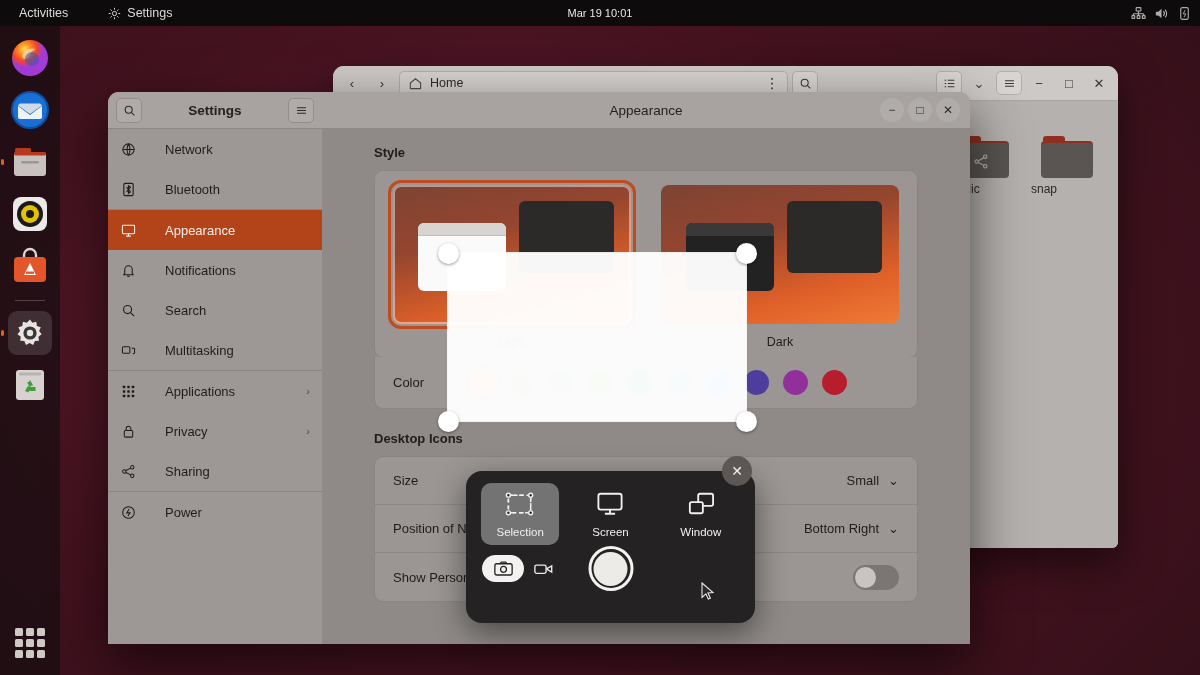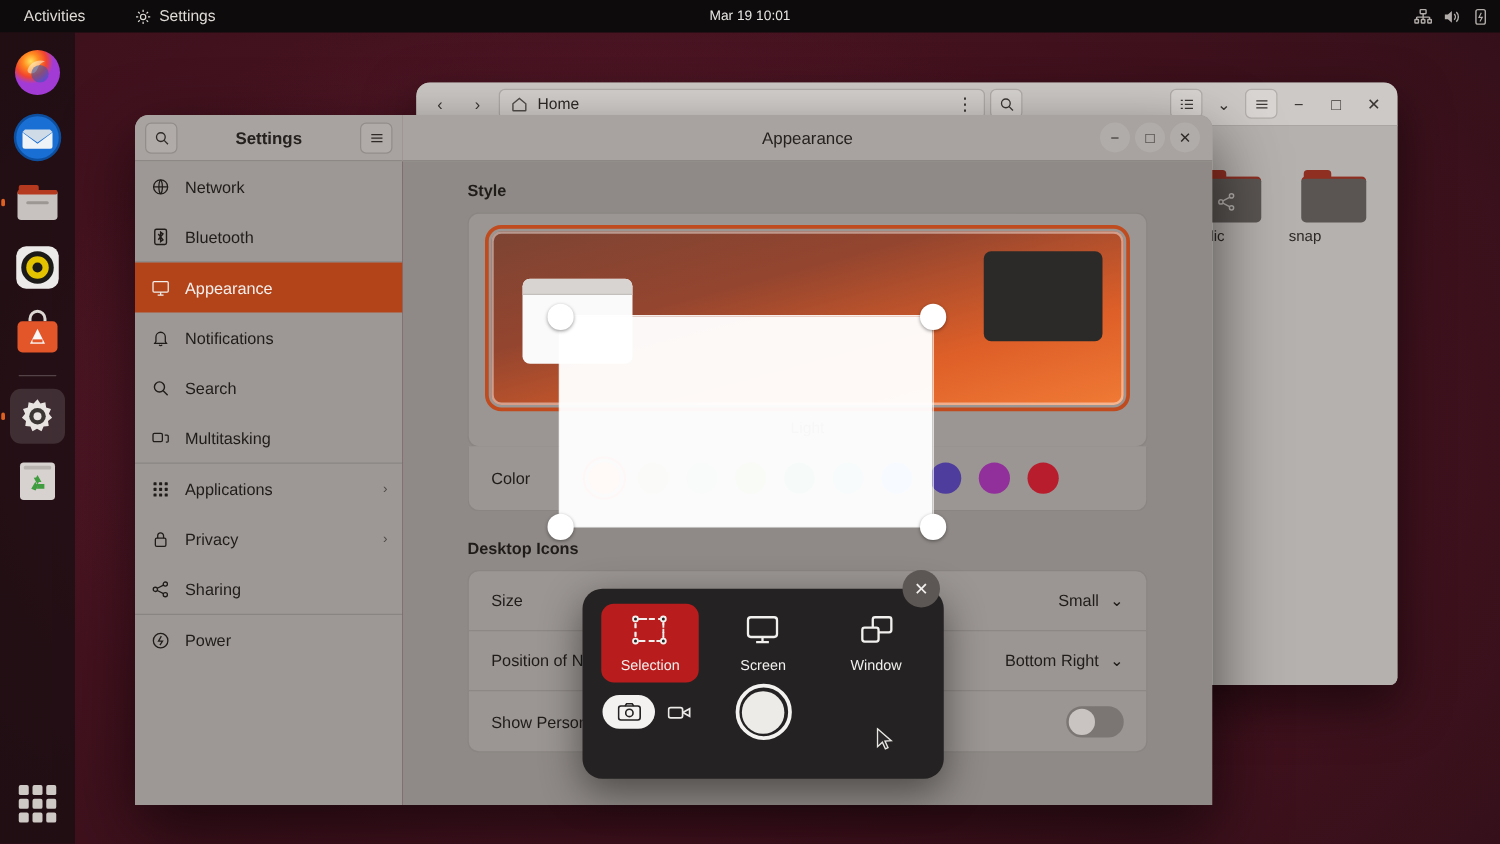--- a/index.html
+++ b/index.html
@@ -144,7 +144,7 @@
   #side-list { flex: 1; overflow: hidden; }
   .side-item {
     height: 40px; display: flex; align-items: center;
-    padding: 0 12px; gap: 11px; font-size: 13px; color: #1f1c1a;
+    padding: 0 12px; gap: 28px; font-size: 13px; color: #1f1c1a;
     position: relative;
   }
   .side-item.sel { background: #b3441a; color: #f4efec; }

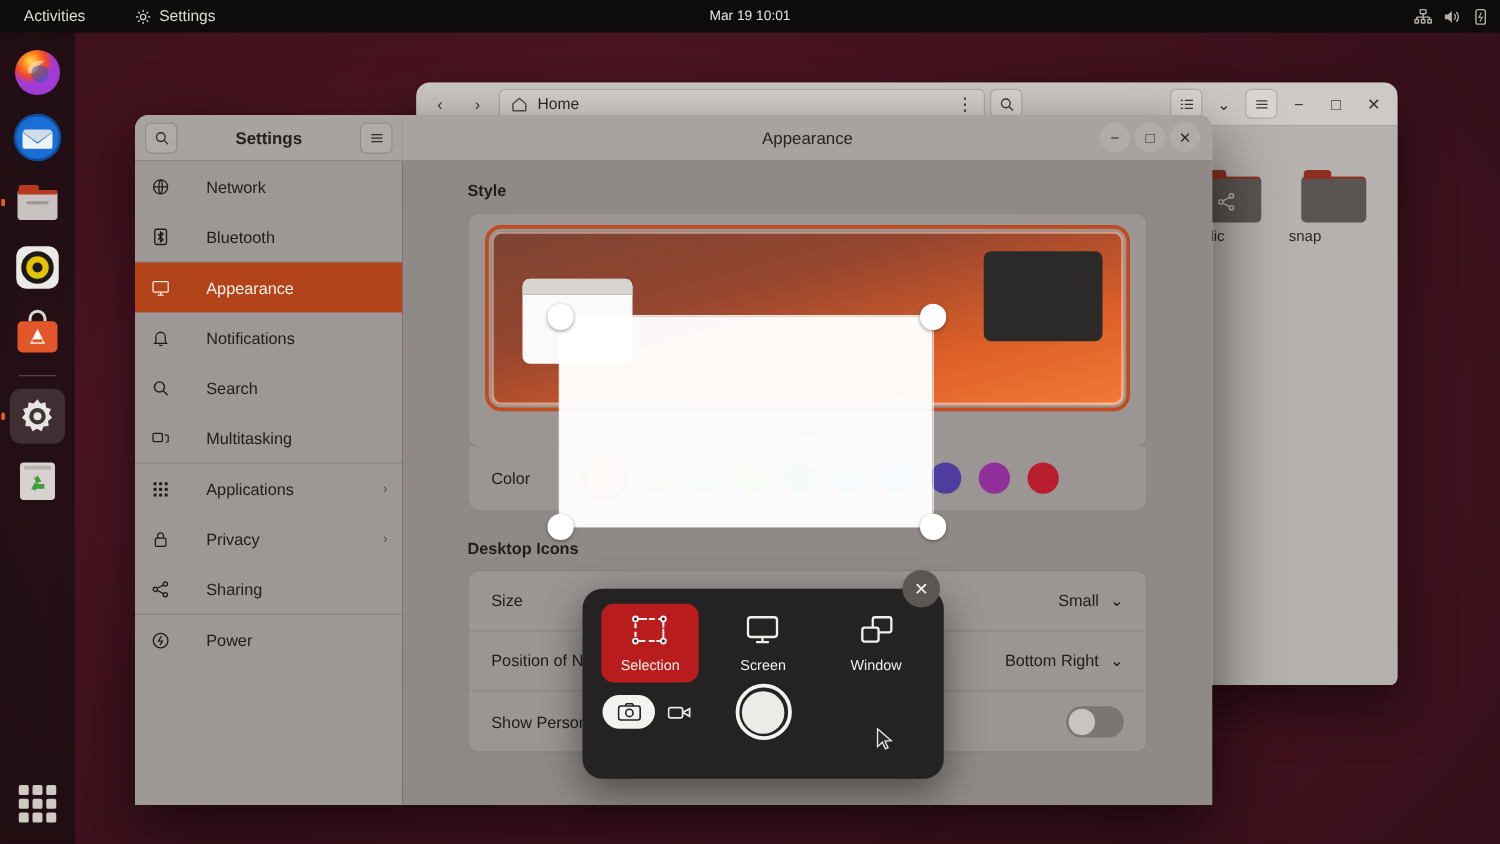--- a/index.html
+++ b/index.html
@@ -533,6 +533,15 @@
                 </div>
             </div>
             <div class="style-name">Light</div>
+          </div>
+          <div class="style-opt">
+            <div class="style-prev">
+              <div class="prev-back-win"></div>
+              <div class="prev-front-dark">
+                  <div class="bar"></div>
+                </div>
+            </div>
+            <div class="style-name">Dark</div>
           </div>
         </div>
       </div>

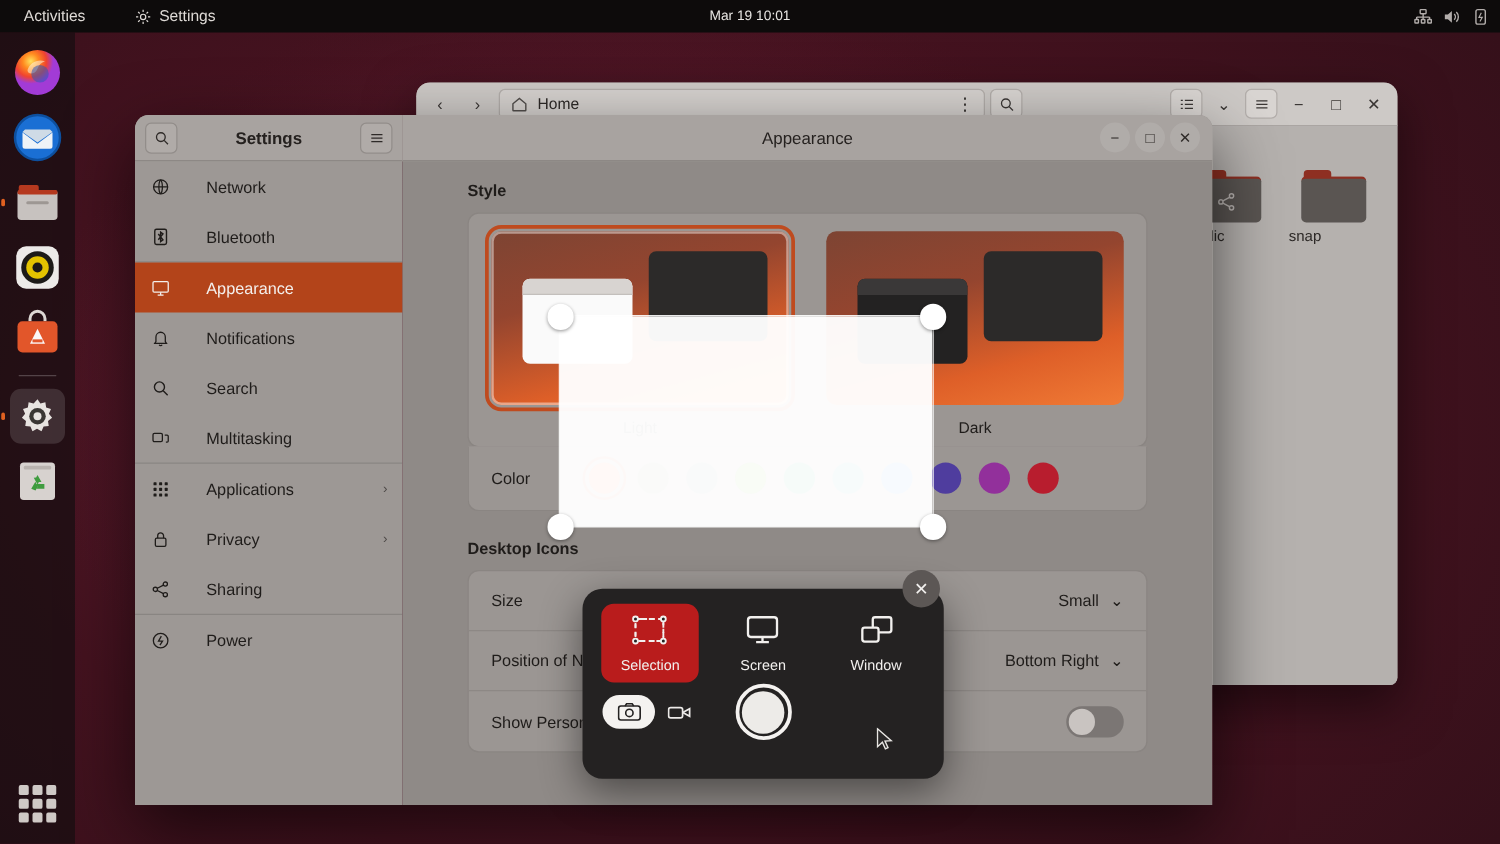--- a/index.html
+++ b/index.html
@@ -274,7 +274,7 @@
     display: flex; flex-direction: column; align-items: center; gap: 7px;
     color: #f2f0ee; font-size: 11.5px;
   }
-  .mode.active { background: #b91c1c; }
+  .mode.active { background: #737373; }
   #shot-lower {
     display: flex; align-items: center; margin-top: 10px; padding: 0 6px; position: relative;
   }

